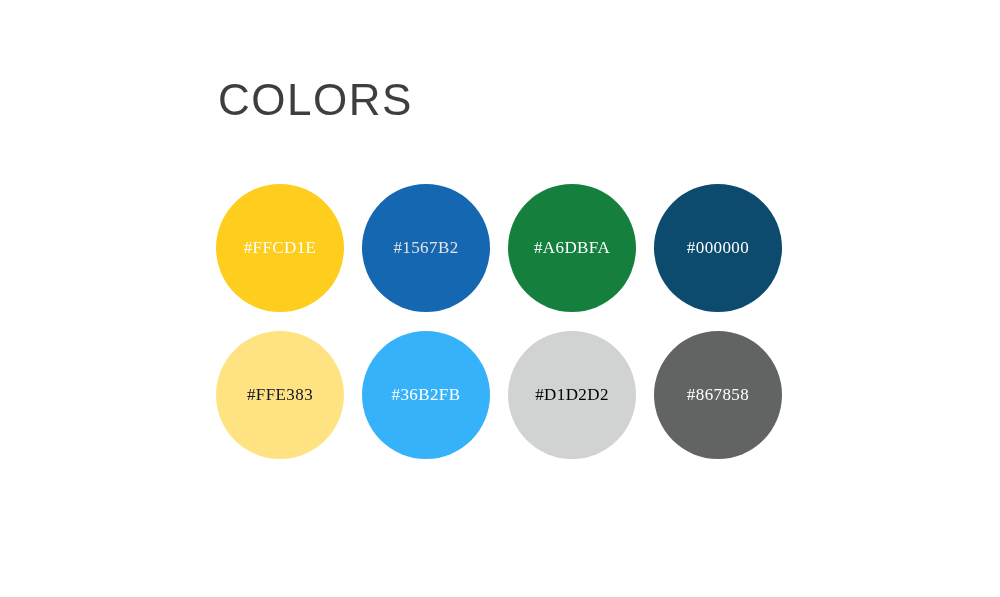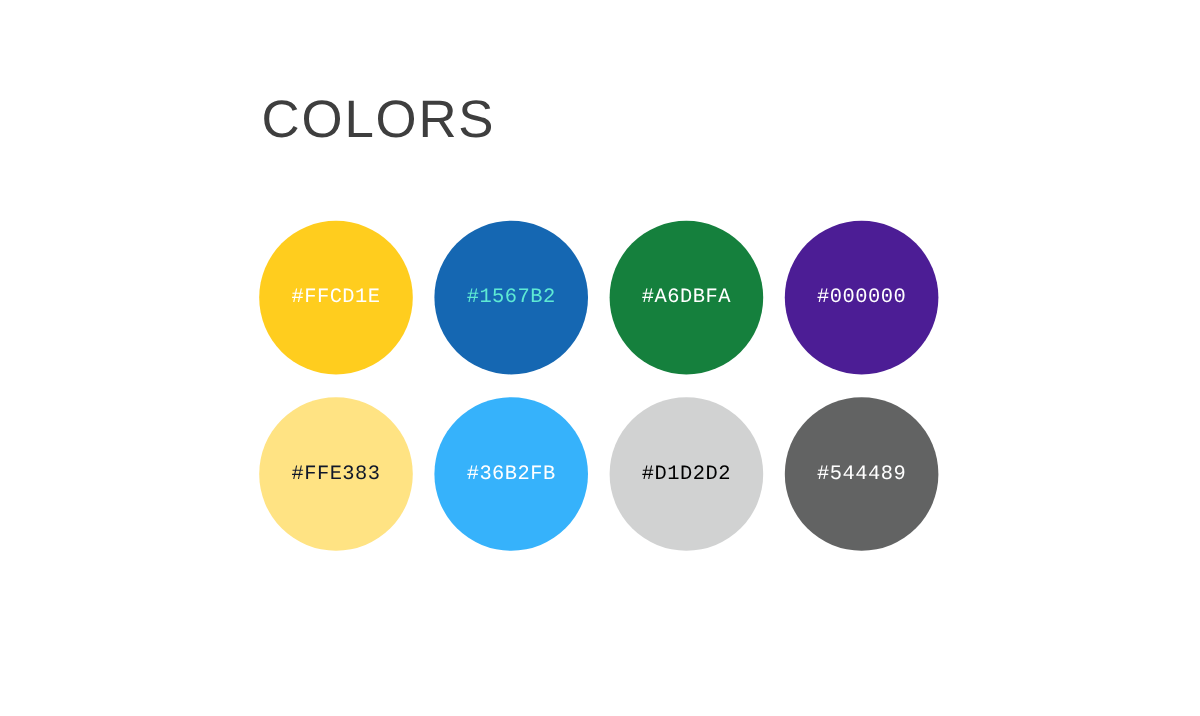--- a/index.html
+++ b/index.html
@@ -56,7 +56,7 @@
   }
 
   .swatch-label {
-    font-family: Liberation Mono, monospace;
+    font-family: Liberation Serif, serif;
     font-size: 17px;
     font-weight: 300;
     letter-spacing: 0.4px;

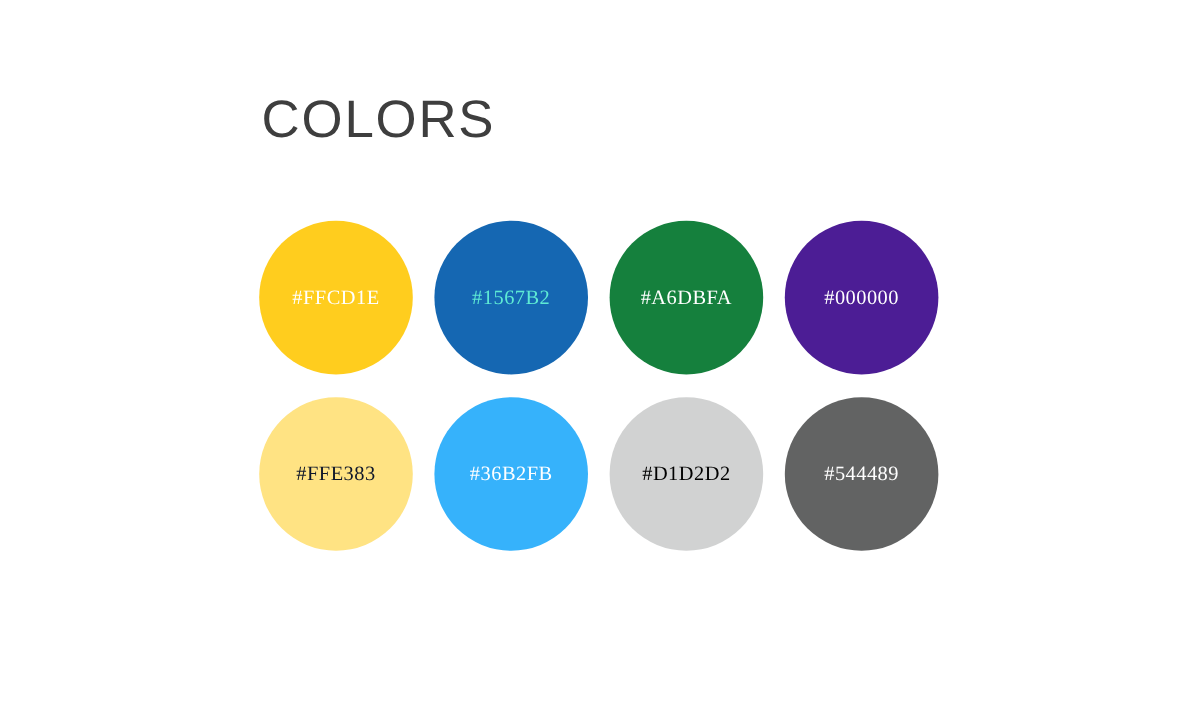--- a/index.html
+++ b/index.html
@@ -77,7 +77,7 @@
         <span class="swatch-label" style="color: rgb(255, 255, 255);">#FFCD1E</span>
       </div>
       <div class="swatch" style="background: rgb(21, 103, 178);">
-        <span class="swatch-label" style="color: #5eead4;">#1567B2</span>
+        <span class="swatch-label" style="color: #e5e5e5;">#1567B2</span>
       </div>
       <div class="swatch" style="background: #15803d;">
         <span class="swatch-label" style="color: rgb(255, 255, 255);">#A6DBFA</span>

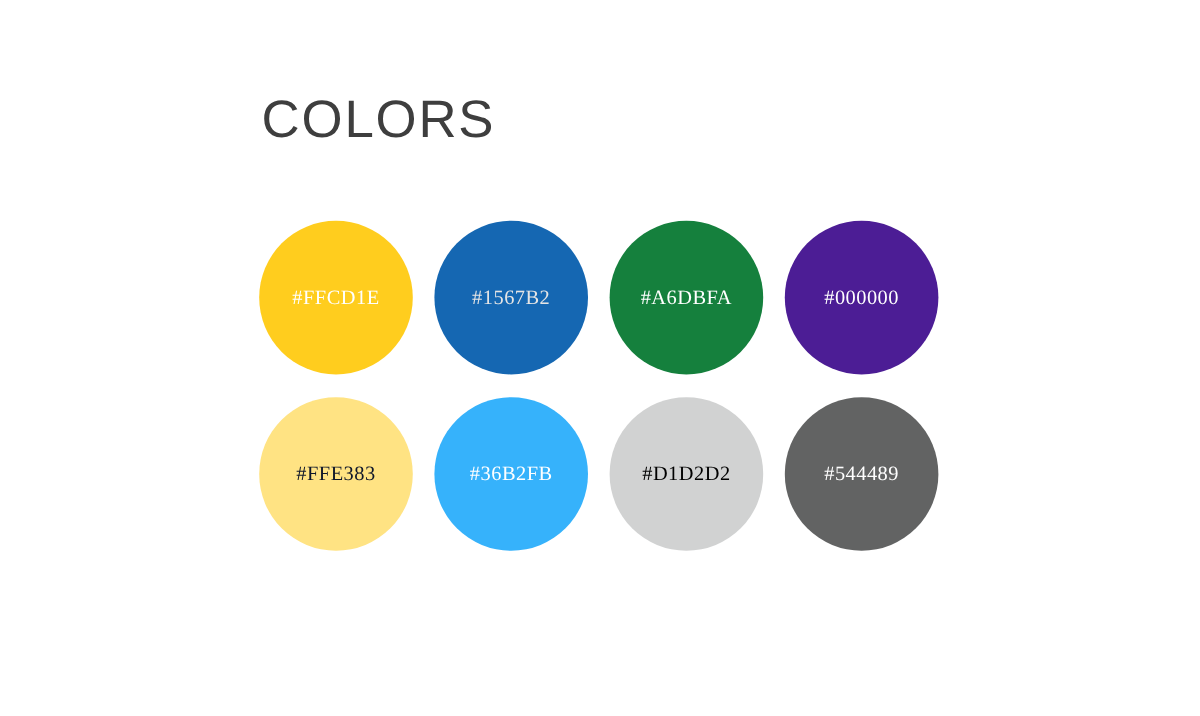--- a/index.html
+++ b/index.html
@@ -82,7 +82,7 @@
       <div class="swatch" style="background: #15803d;">
         <span class="swatch-label" style="color: rgb(255, 255, 255);">#A6DBFA</span>
       </div>
-      <div class="swatch" style="background: #4c1d95;">
+      <div class="swatch" style="background: #0c4a6e;">
         <span class="swatch-label" style="color: rgb(255, 255, 255);">#000000</span>
       </div>
       <div class="swatch" style="background: rgb(255, 227, 131);">

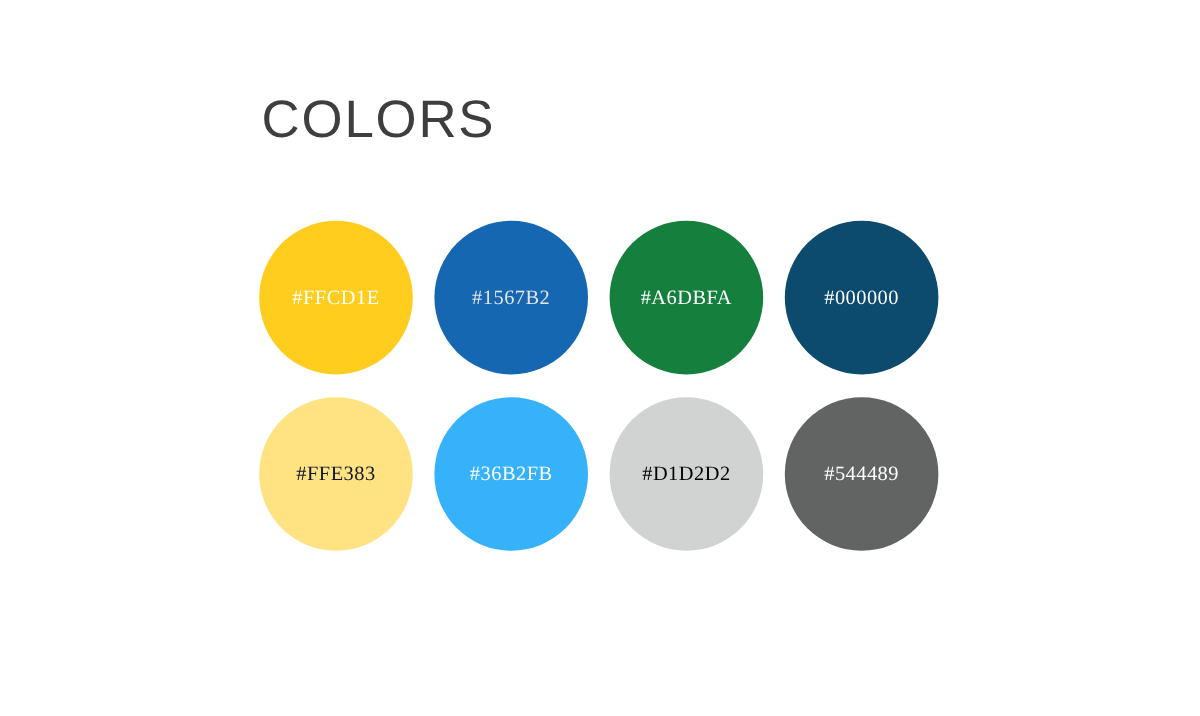--- a/index.html
+++ b/index.html
@@ -95,7 +95,7 @@
         <span class="swatch-label" style="color: #000000;">#D1D2D2</span>
       </div>
       <div class="swatch" style="background: rgb(98, 99, 99);">
-        <span class="swatch-label" style="color: rgb(255, 255, 255);">#544489</span>
+        <span class="swatch-label" style="color: rgb(255, 255, 255);">#867858</span>
       </div>
     </div>
 

